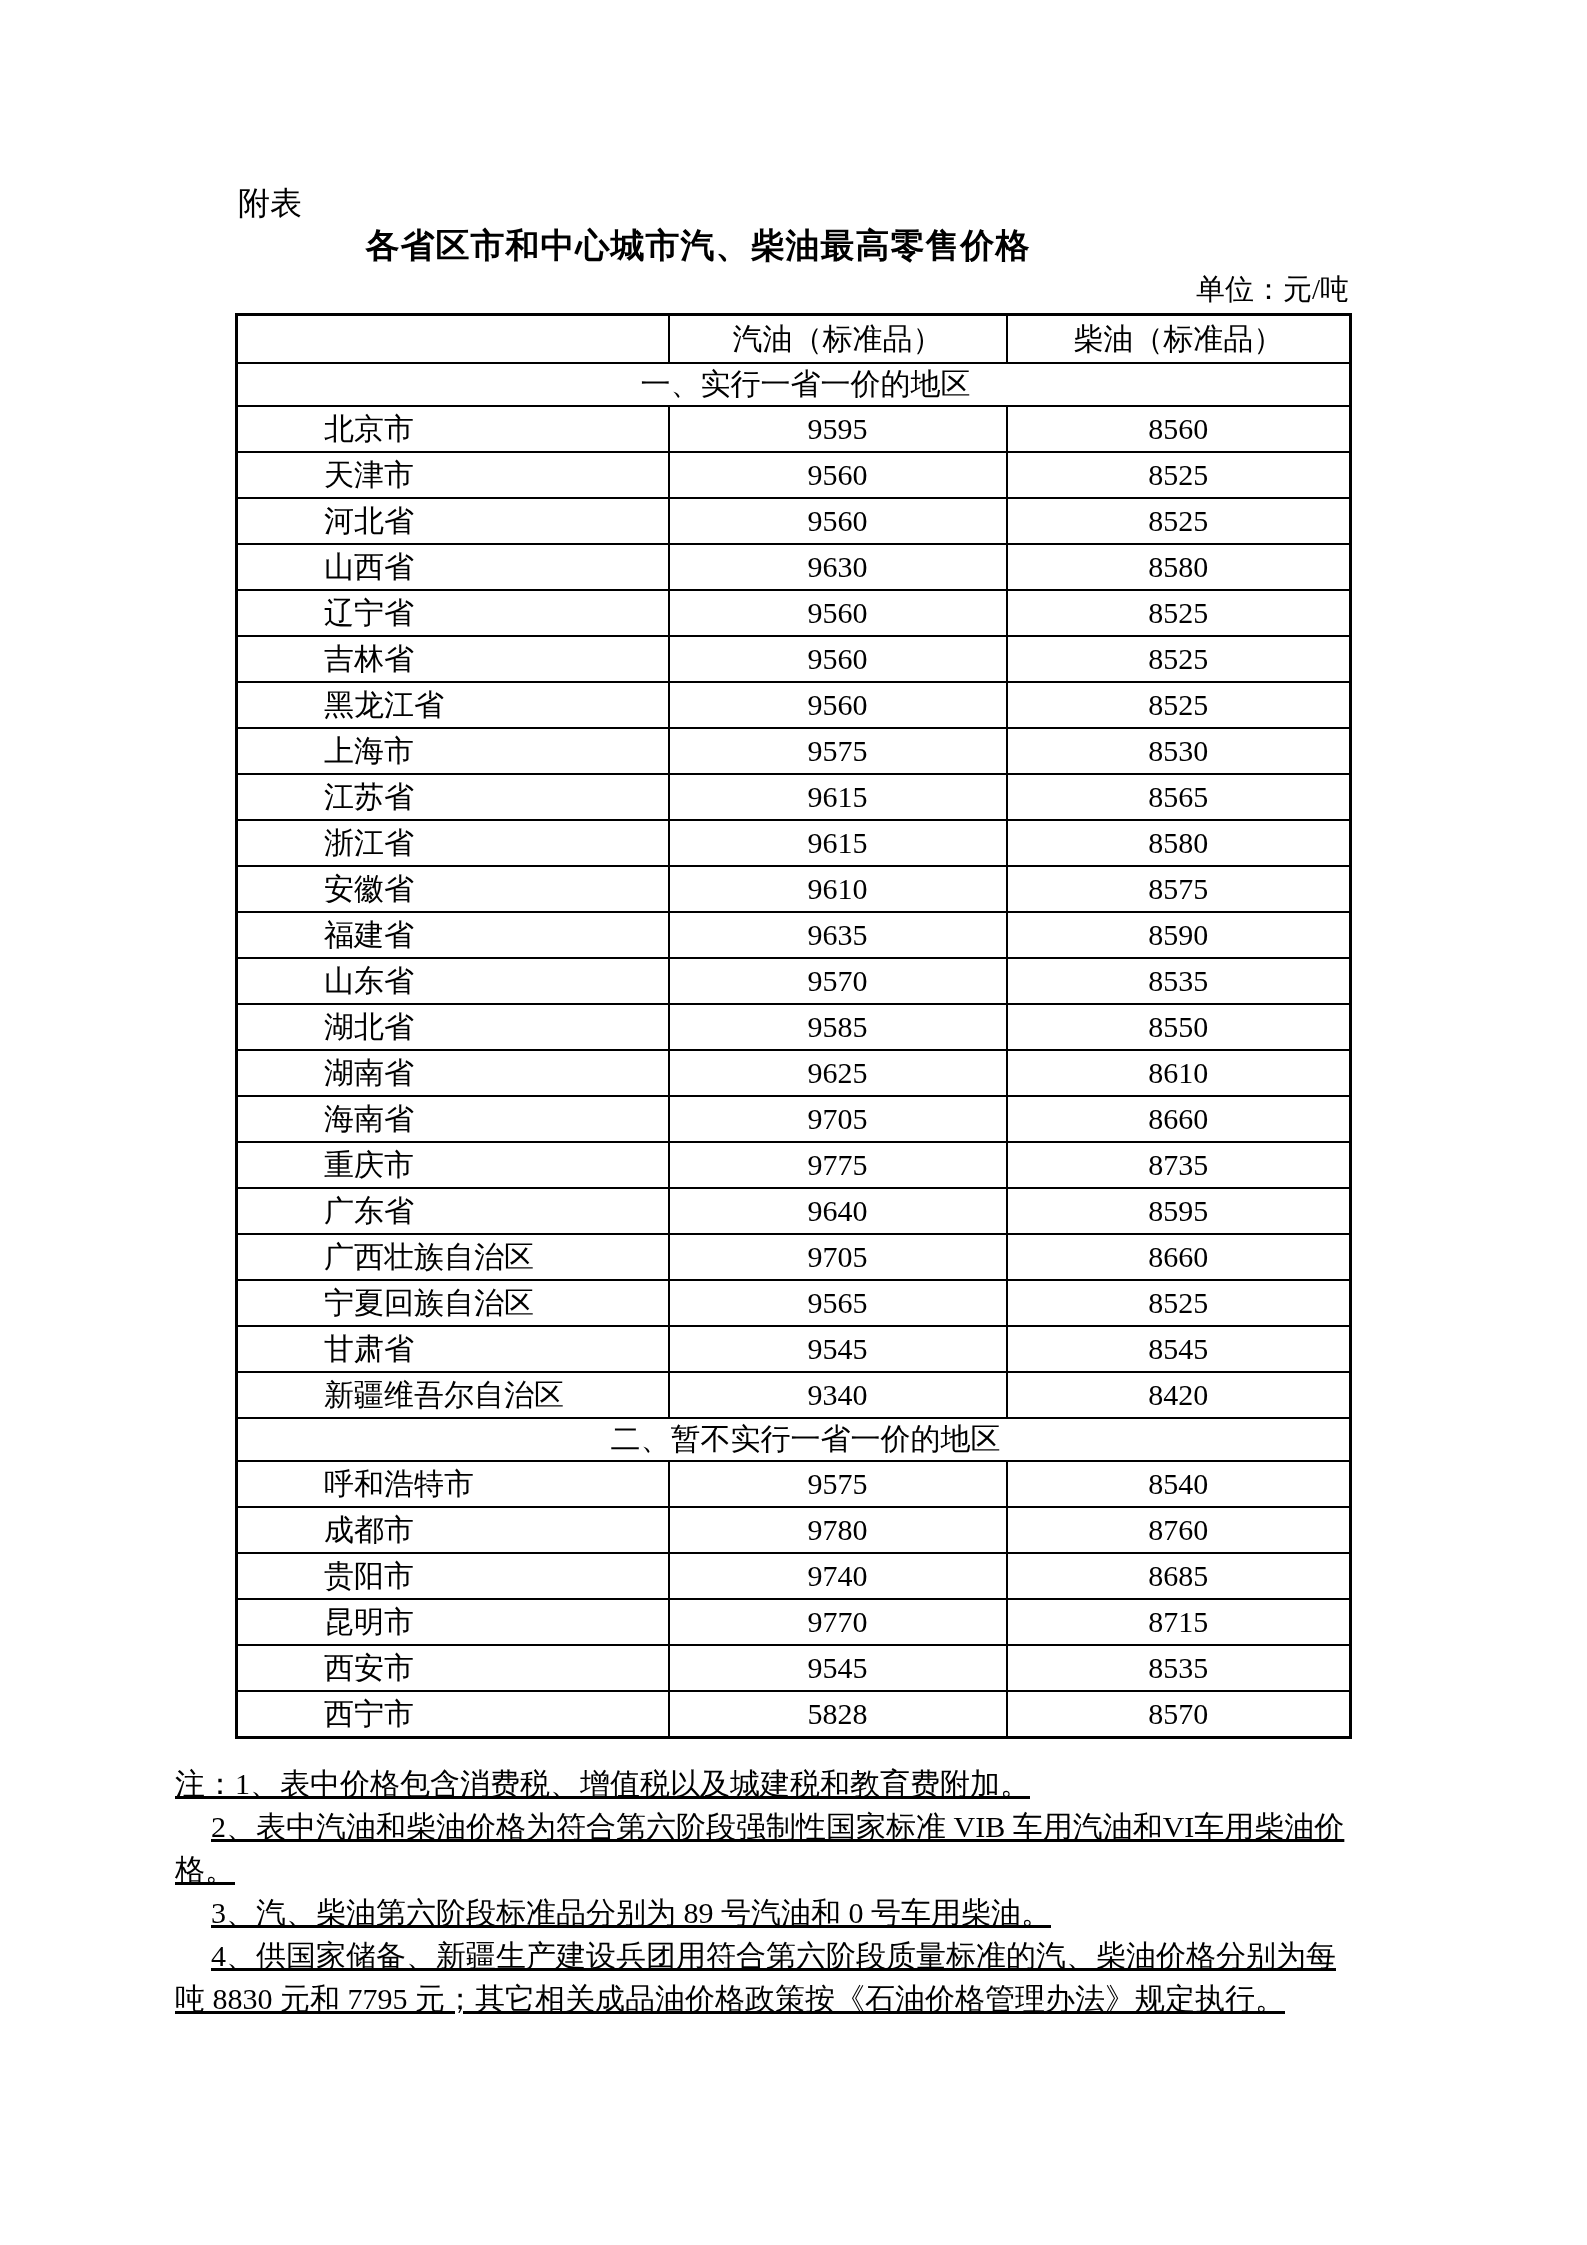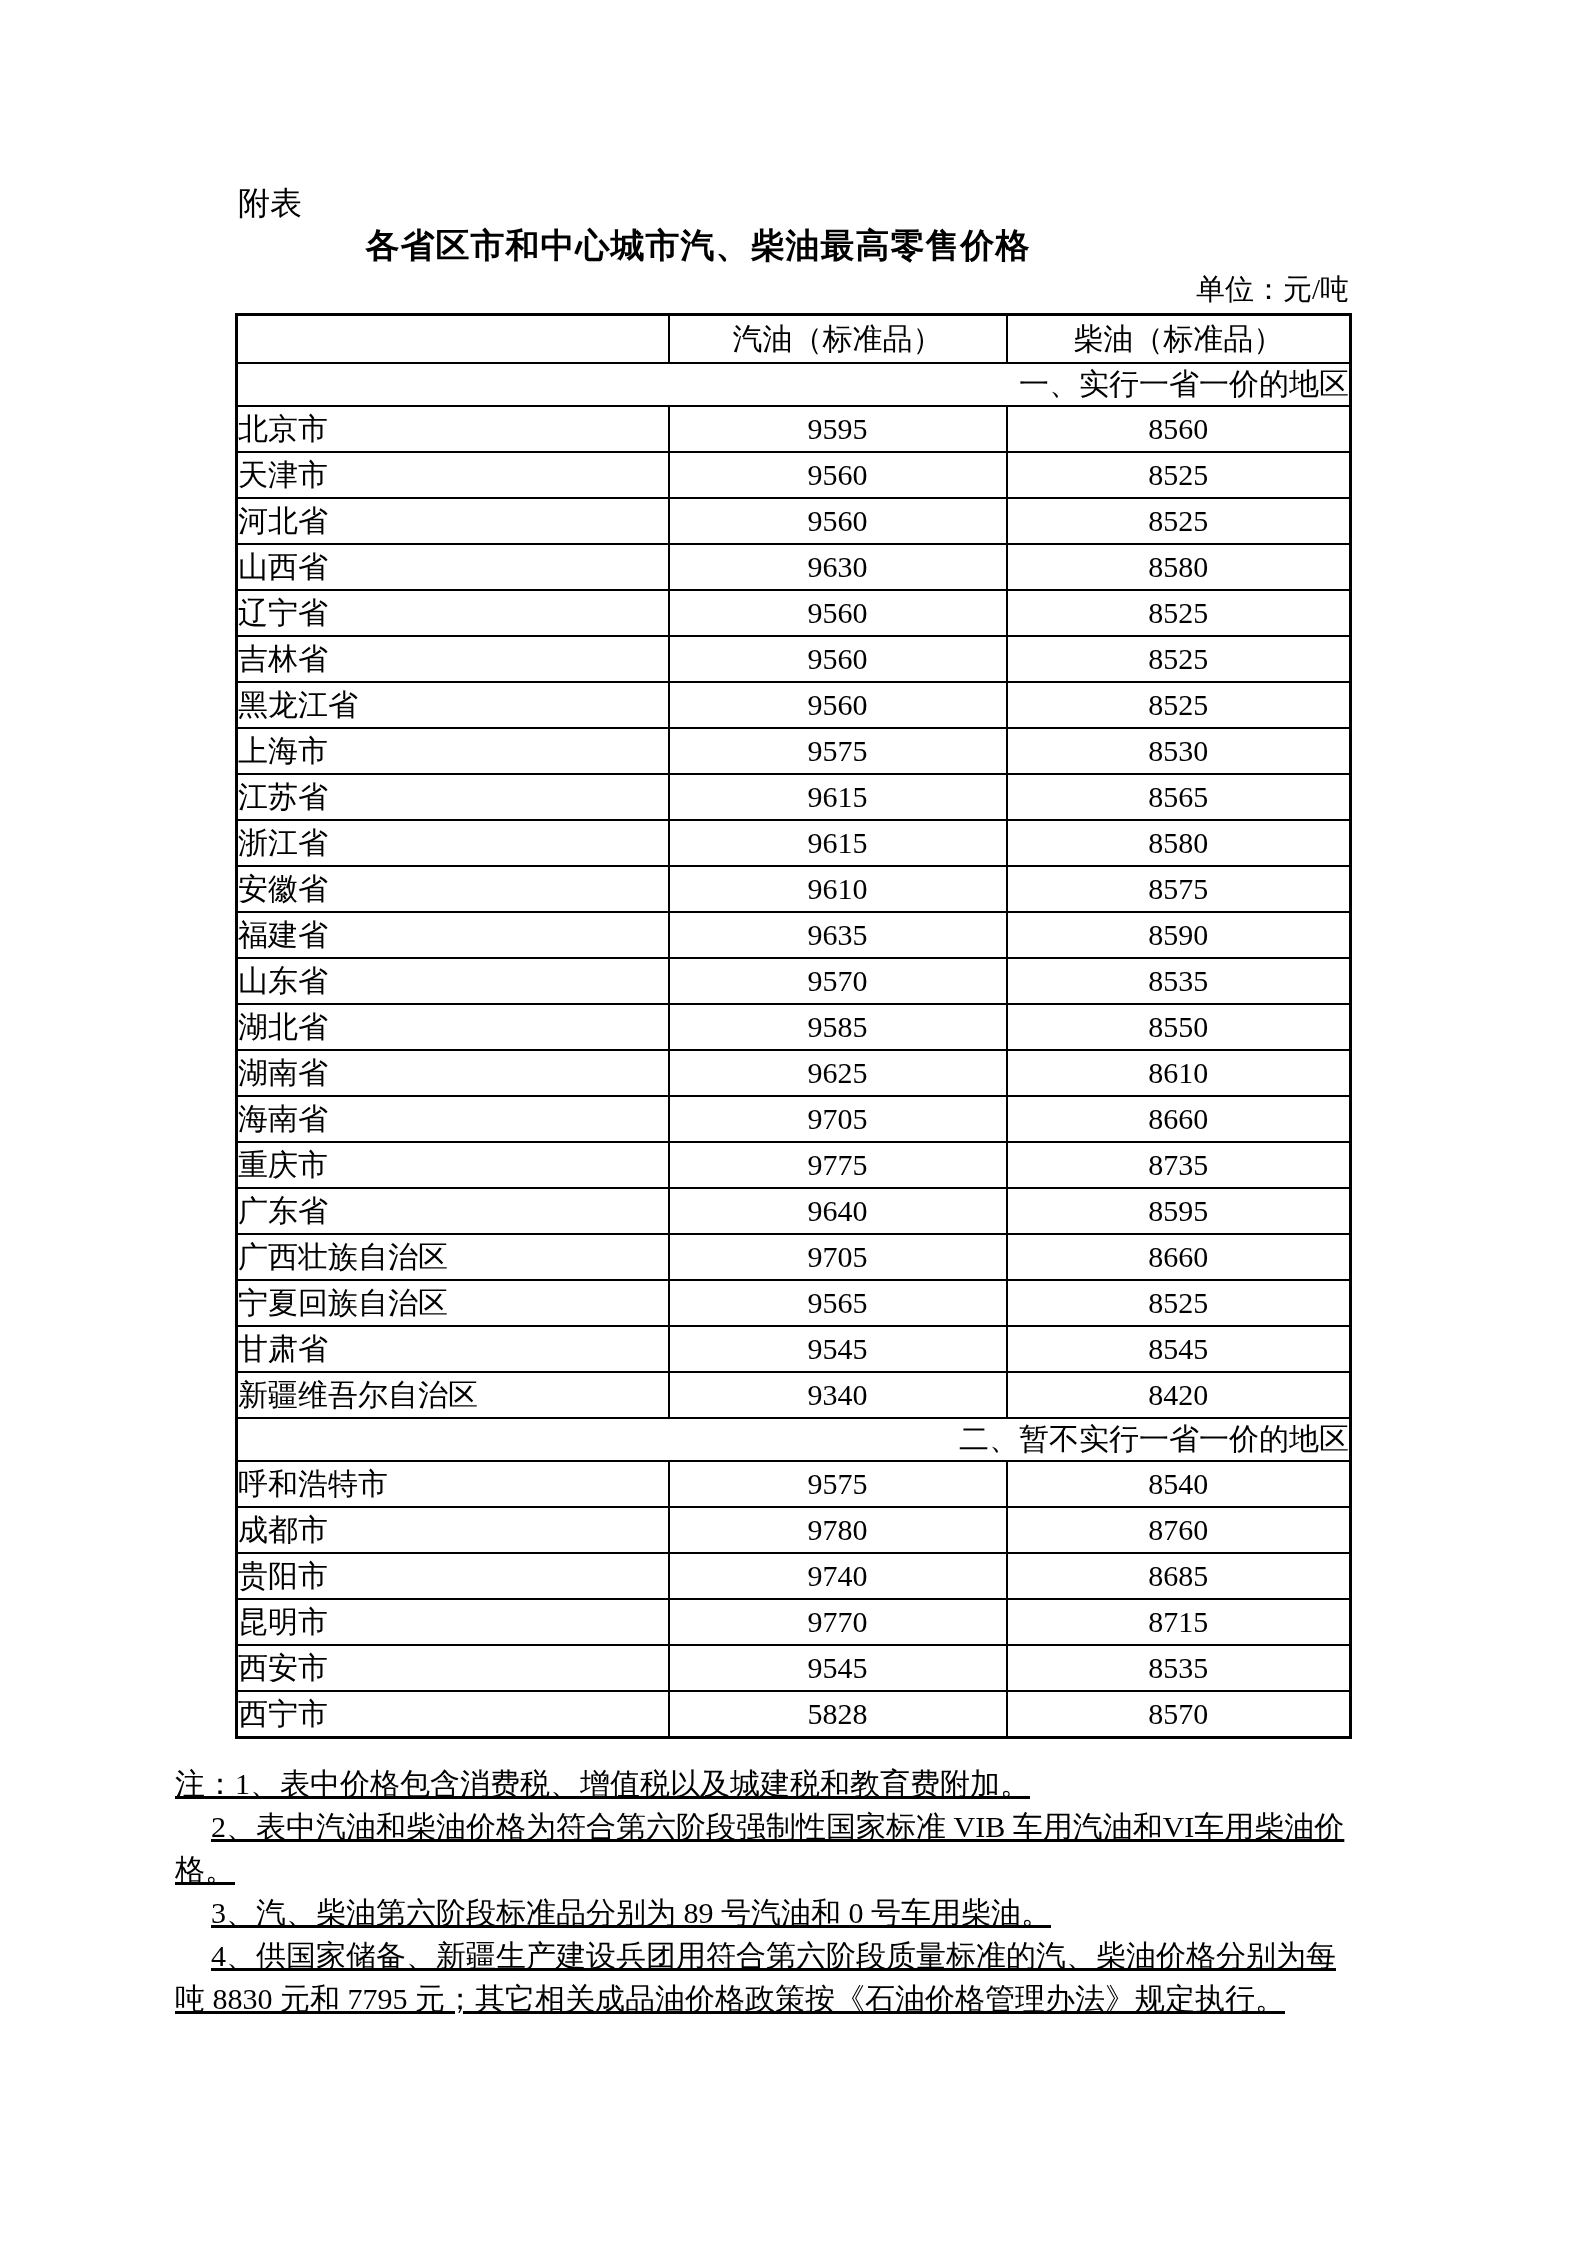--- a/index.html
+++ b/index.html
@@ -62,7 +62,7 @@
   }
   .price-table tr.section-row td {
     height: 40px;
-    text-align: right;
+    text-align: center;
     padding-left: 24px;
   }
   .price-table tr.data-row td {

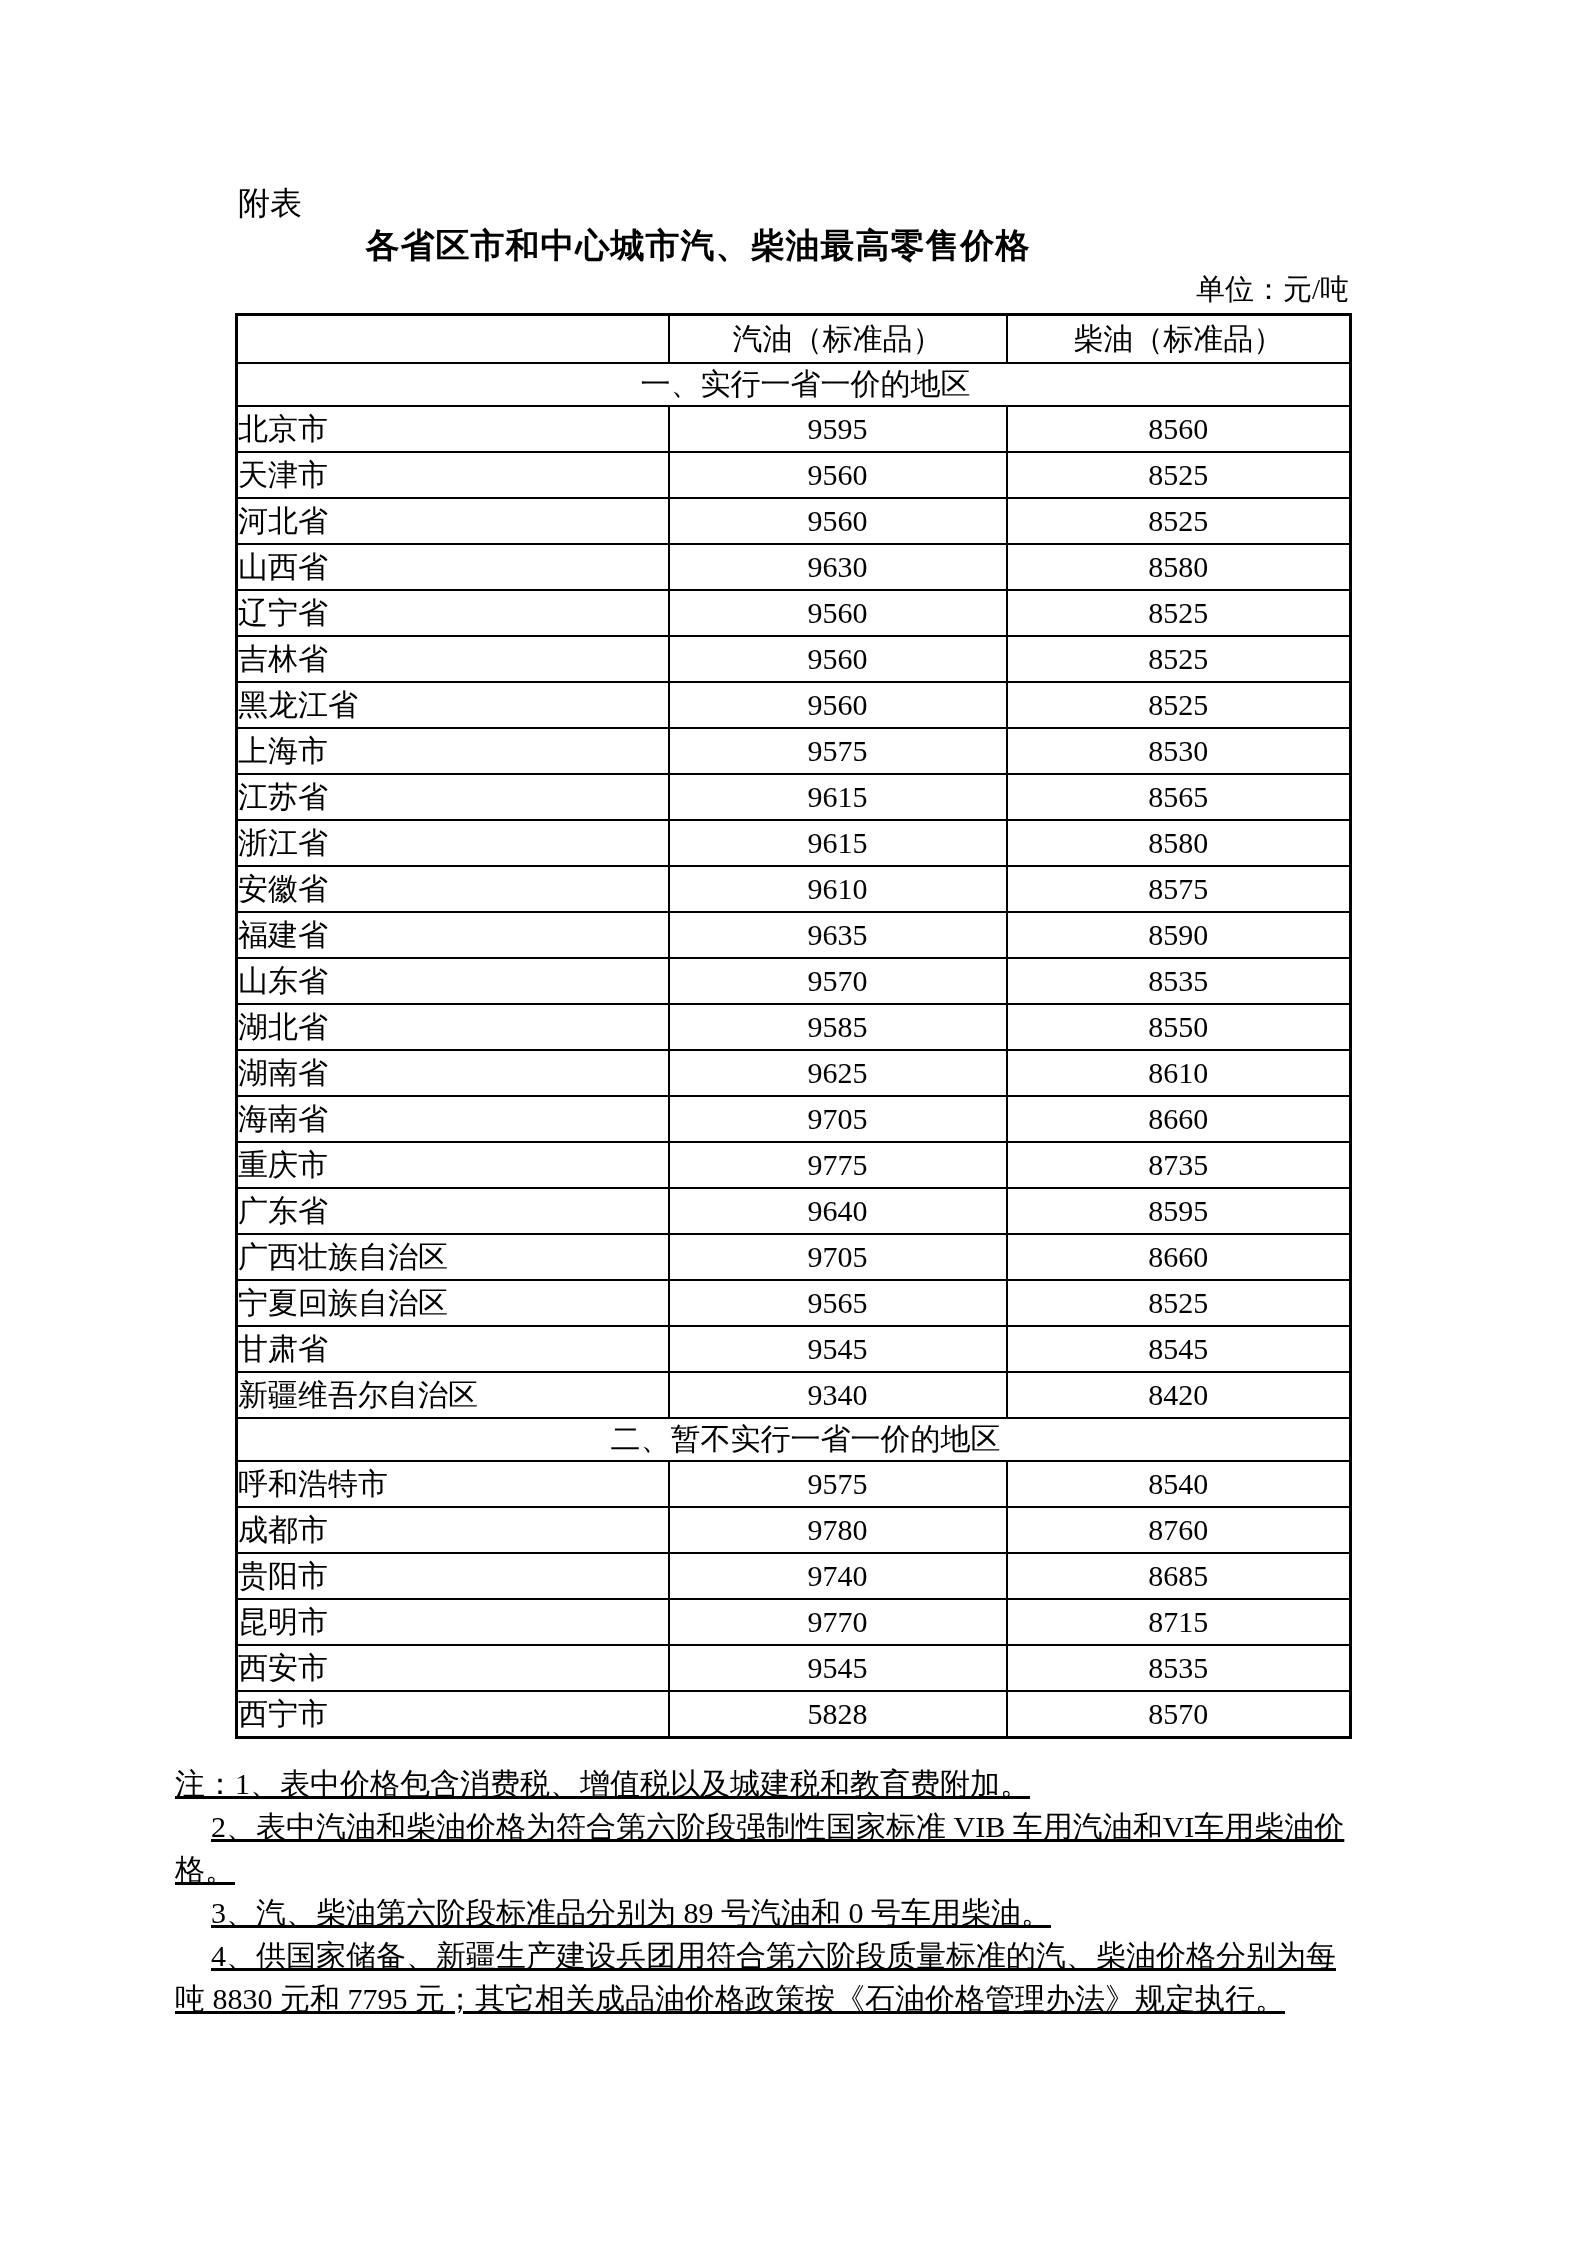--- a/index.html
+++ b/index.html
@@ -70,6 +70,7 @@
   }
   .price-table td.region-cell {
     text-align: left;
+    padding-left: 86px;
   }
   .price-table td.num-cell {
     text-align: center;

